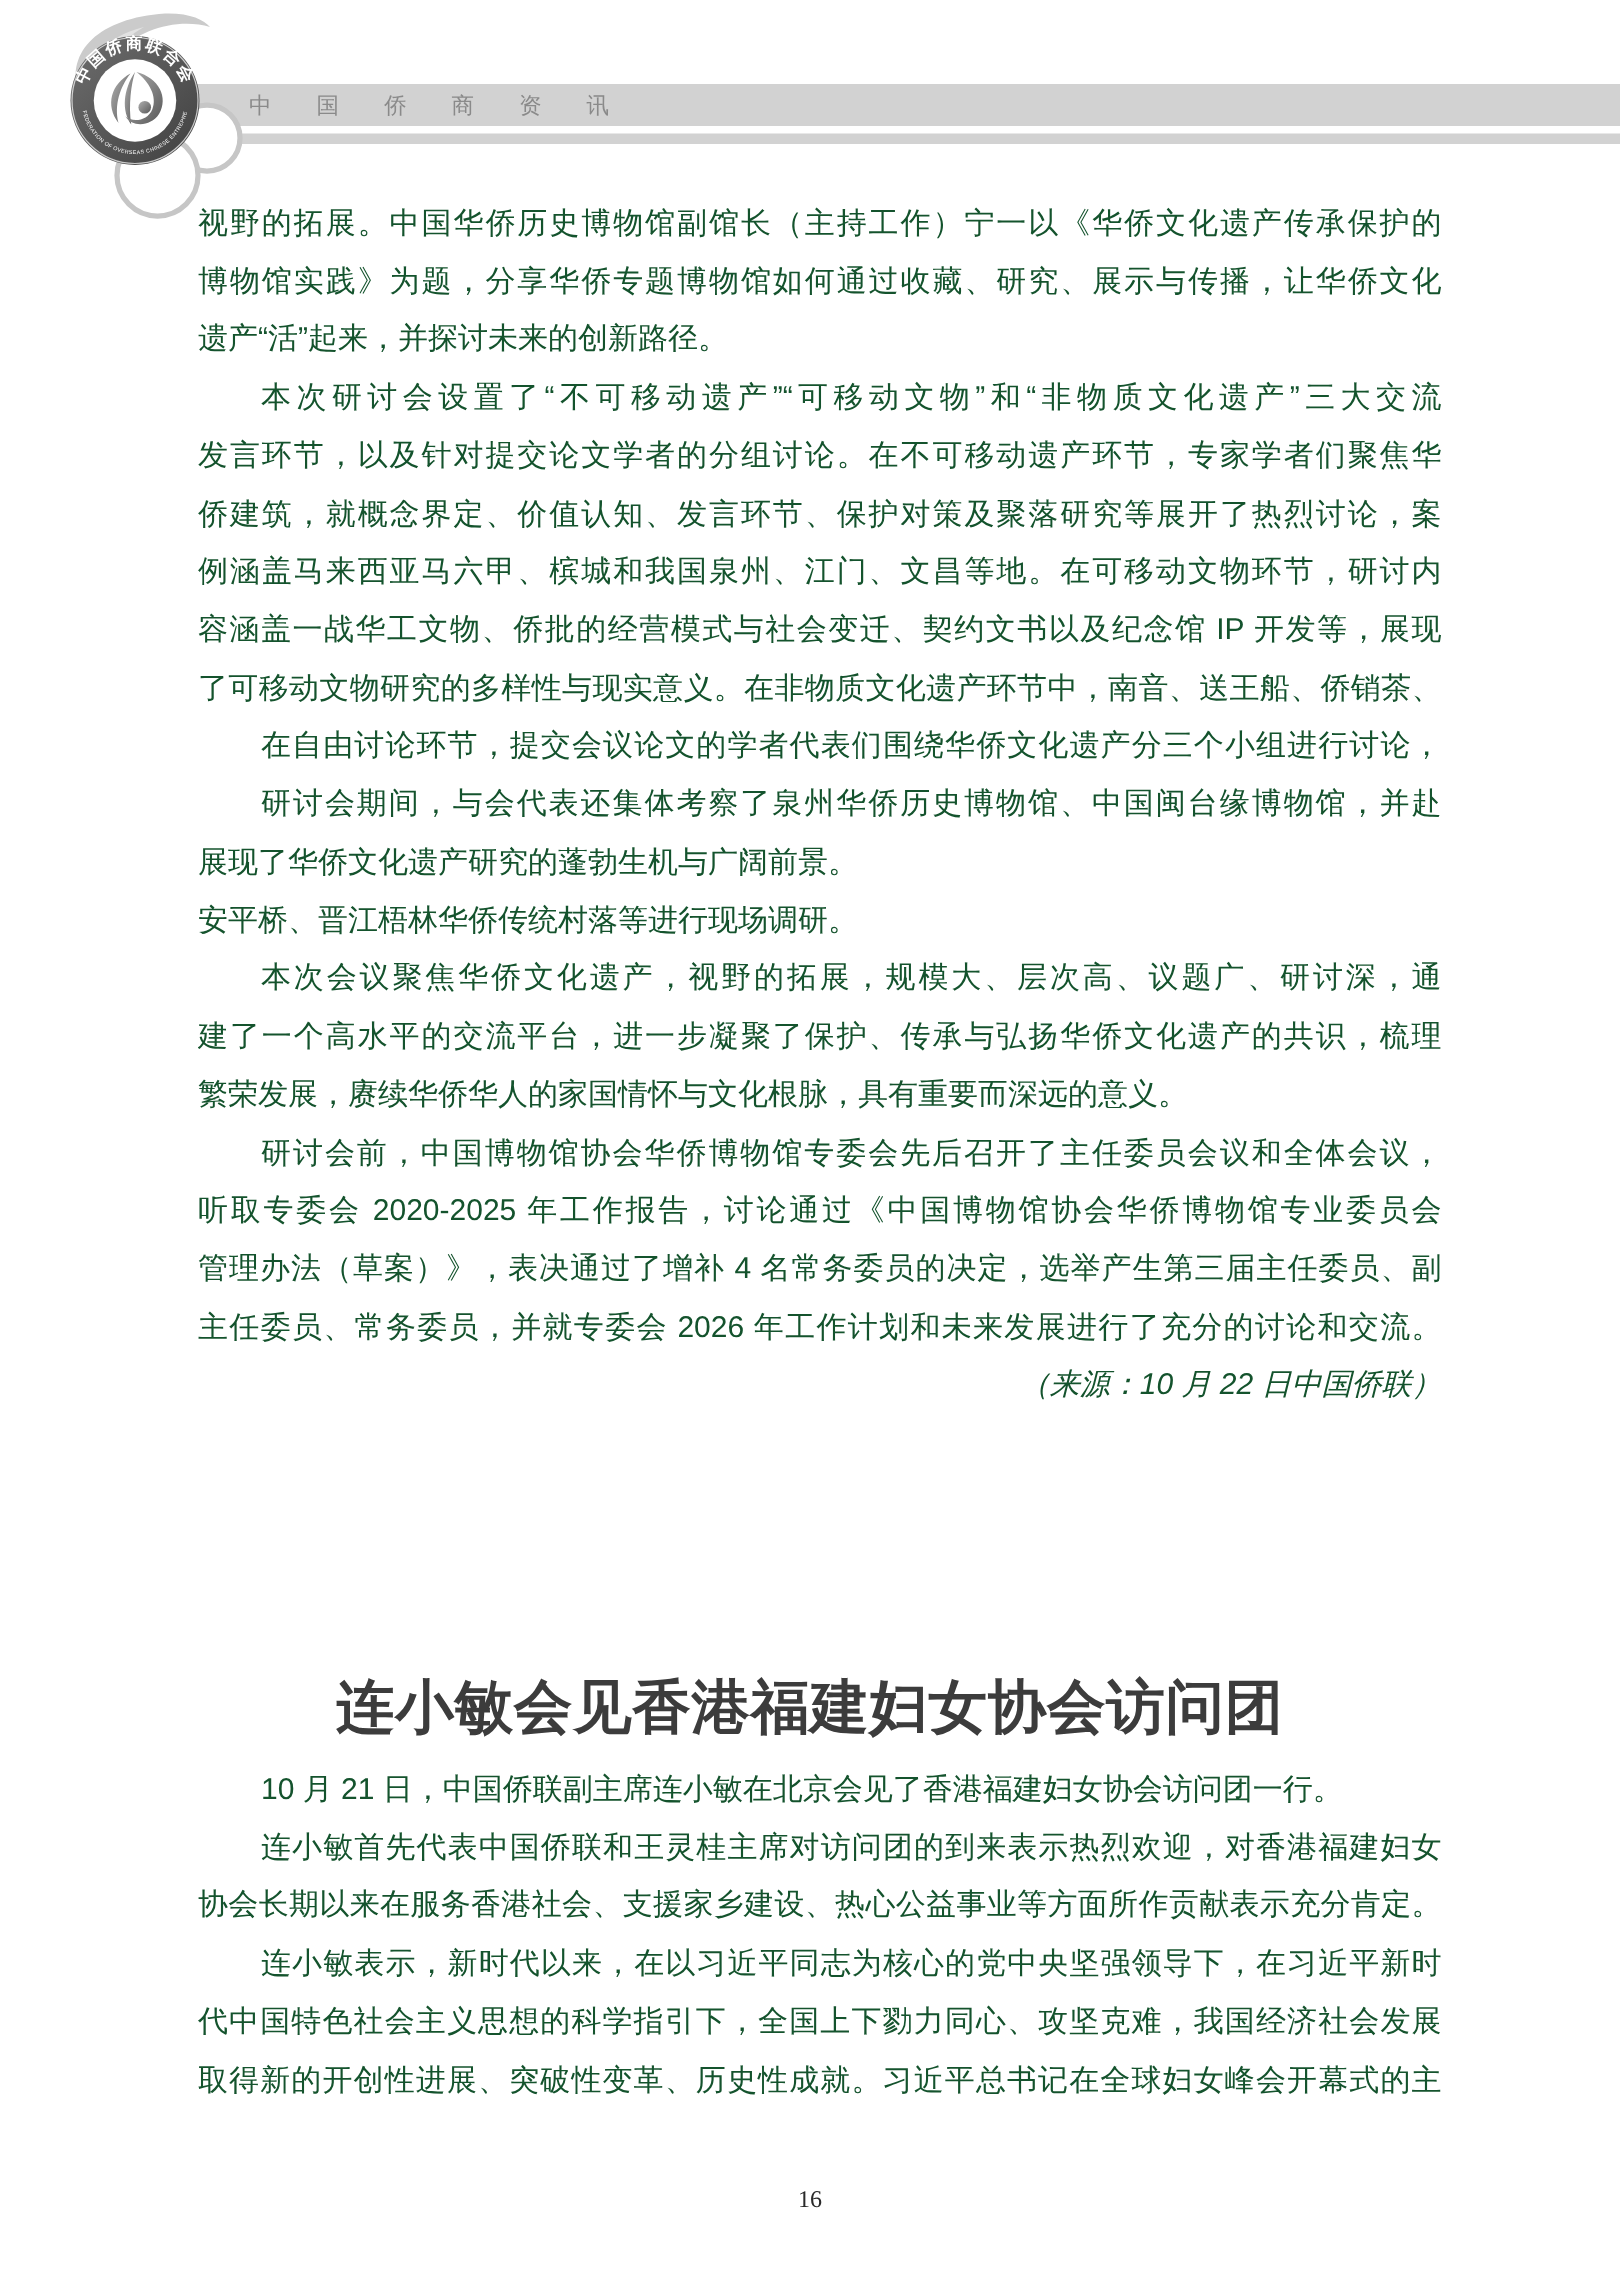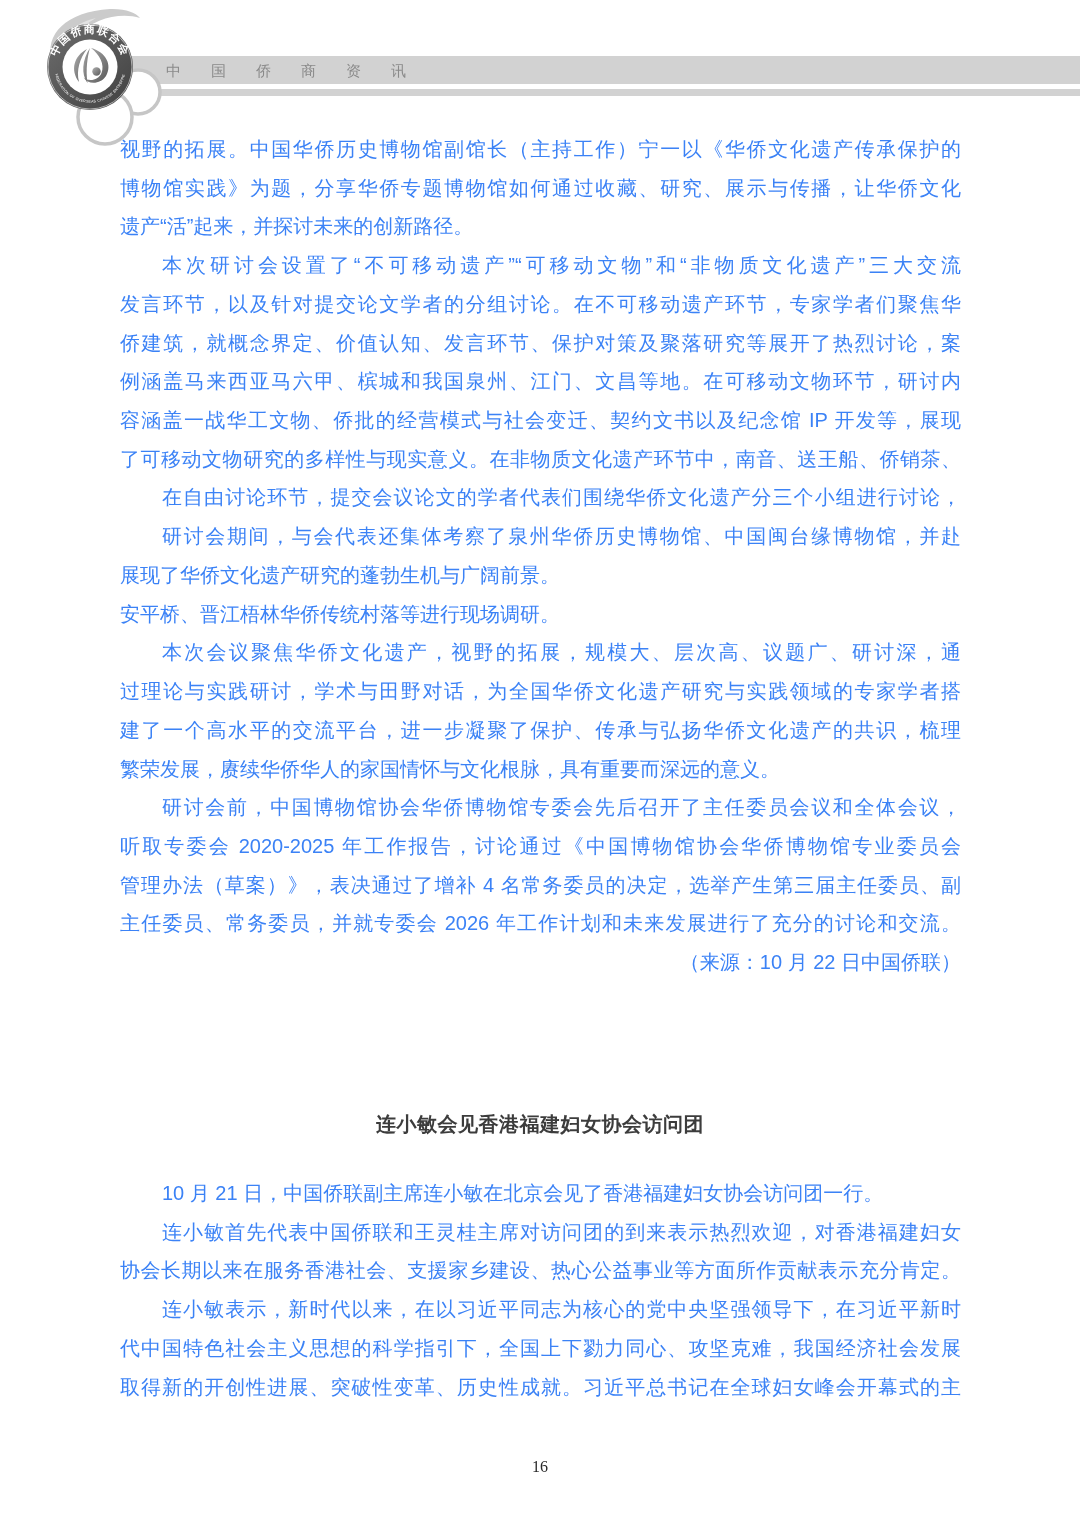--- a/index.html
+++ b/index.html
@@ -24,7 +24,7 @@
   .article-2 { top:1174px; }
   .line {
     height:38.72px; line-height:38.72px; overflow:hidden;
-    text-align:justify; text-align-last:justify; color:#3b82f6;
+    text-align:justify; text-align-last:justify; color:#14532d;margin-left:12px;
   }
   .line.left  { text-align-last:left; }
   .line.right { text-align:right; text-align-last:right; }

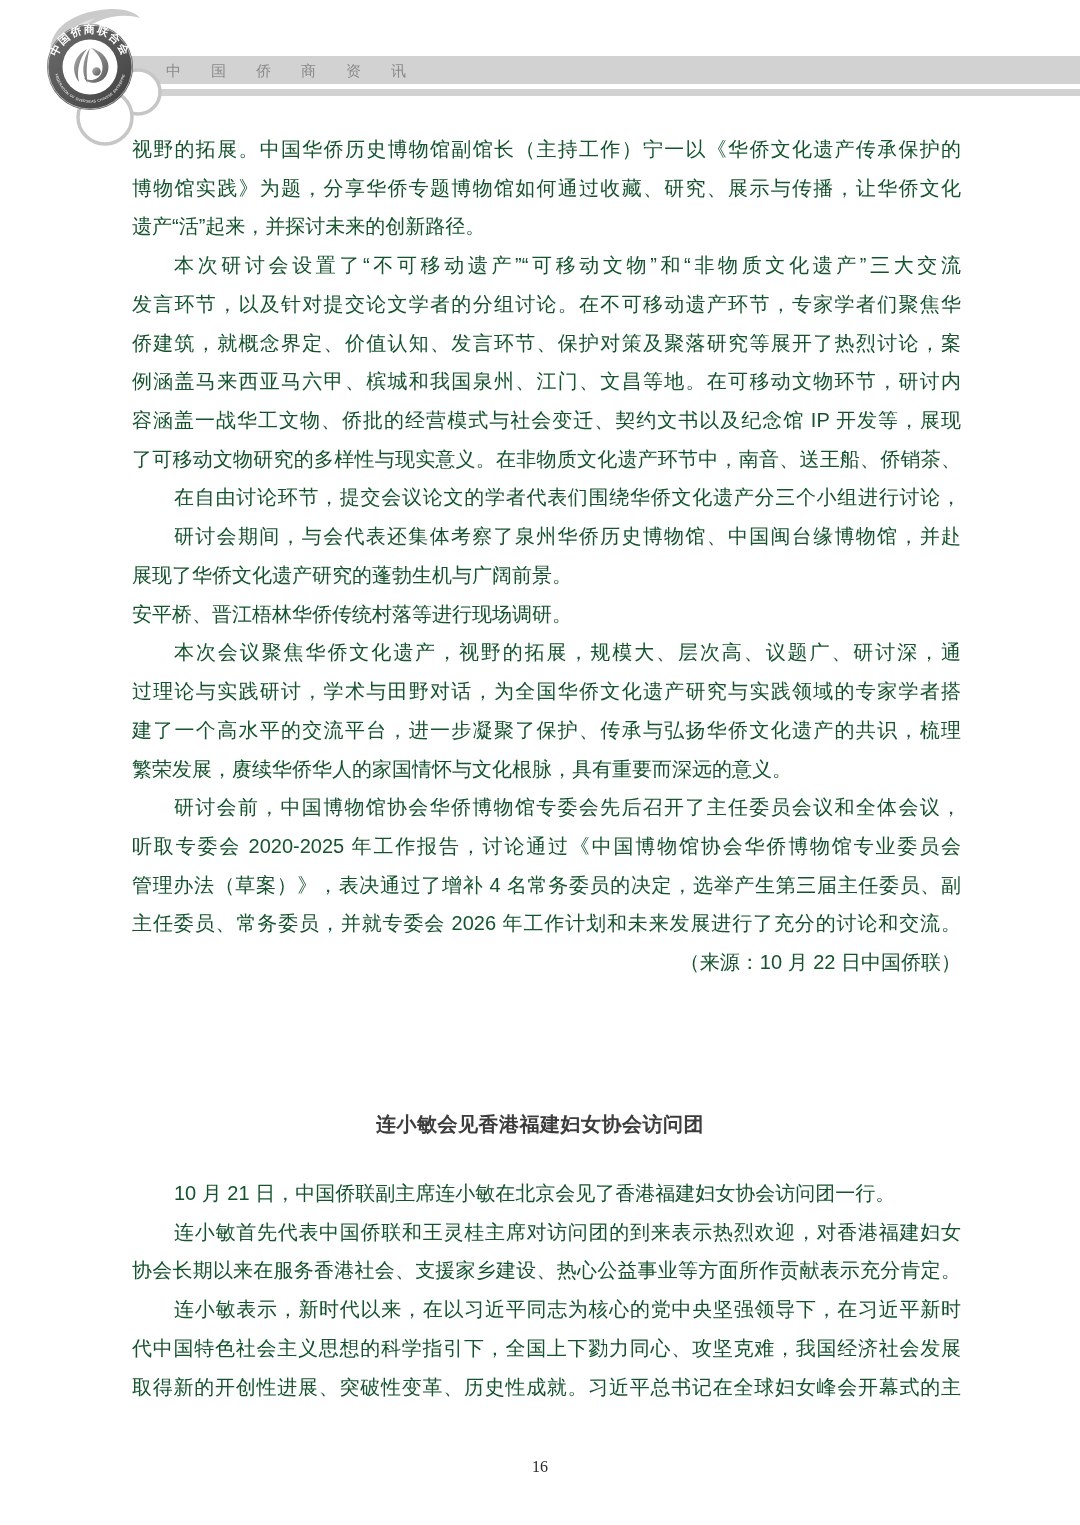--- a/index.html
+++ b/index.html
@@ -103,7 +103,6 @@
       <div class="line left">展现了华侨文化遗产研究的蓬勃生机与广阔前景。</div>
       <div class="line left">安平桥、晋江梧林华侨传统村落等进行现场调研。</div>
       <div class="line indent">本次会议聚焦华侨文化遗产，视野的拓展，规模大、层次高、议题广、研讨深，通</div>
-      <div class="line">过理论与实践研讨，学术与田野对话，为全国华侨文化遗产研究与实践领域的专家学者搭</div>
       <div class="line">建了一个高水平的交流平台，进一步凝聚了保护、传承与弘扬华侨文化遗产的共识，梳理</div>
       <div class="line left">繁荣发展，赓续华侨华人的家国情怀与文化根脉，具有重要而深远的意义。</div>
       <div class="line indent">研讨会前，中国博物馆协会华侨博物馆专委会先后召开了主任委员会议和全体会议，</div>

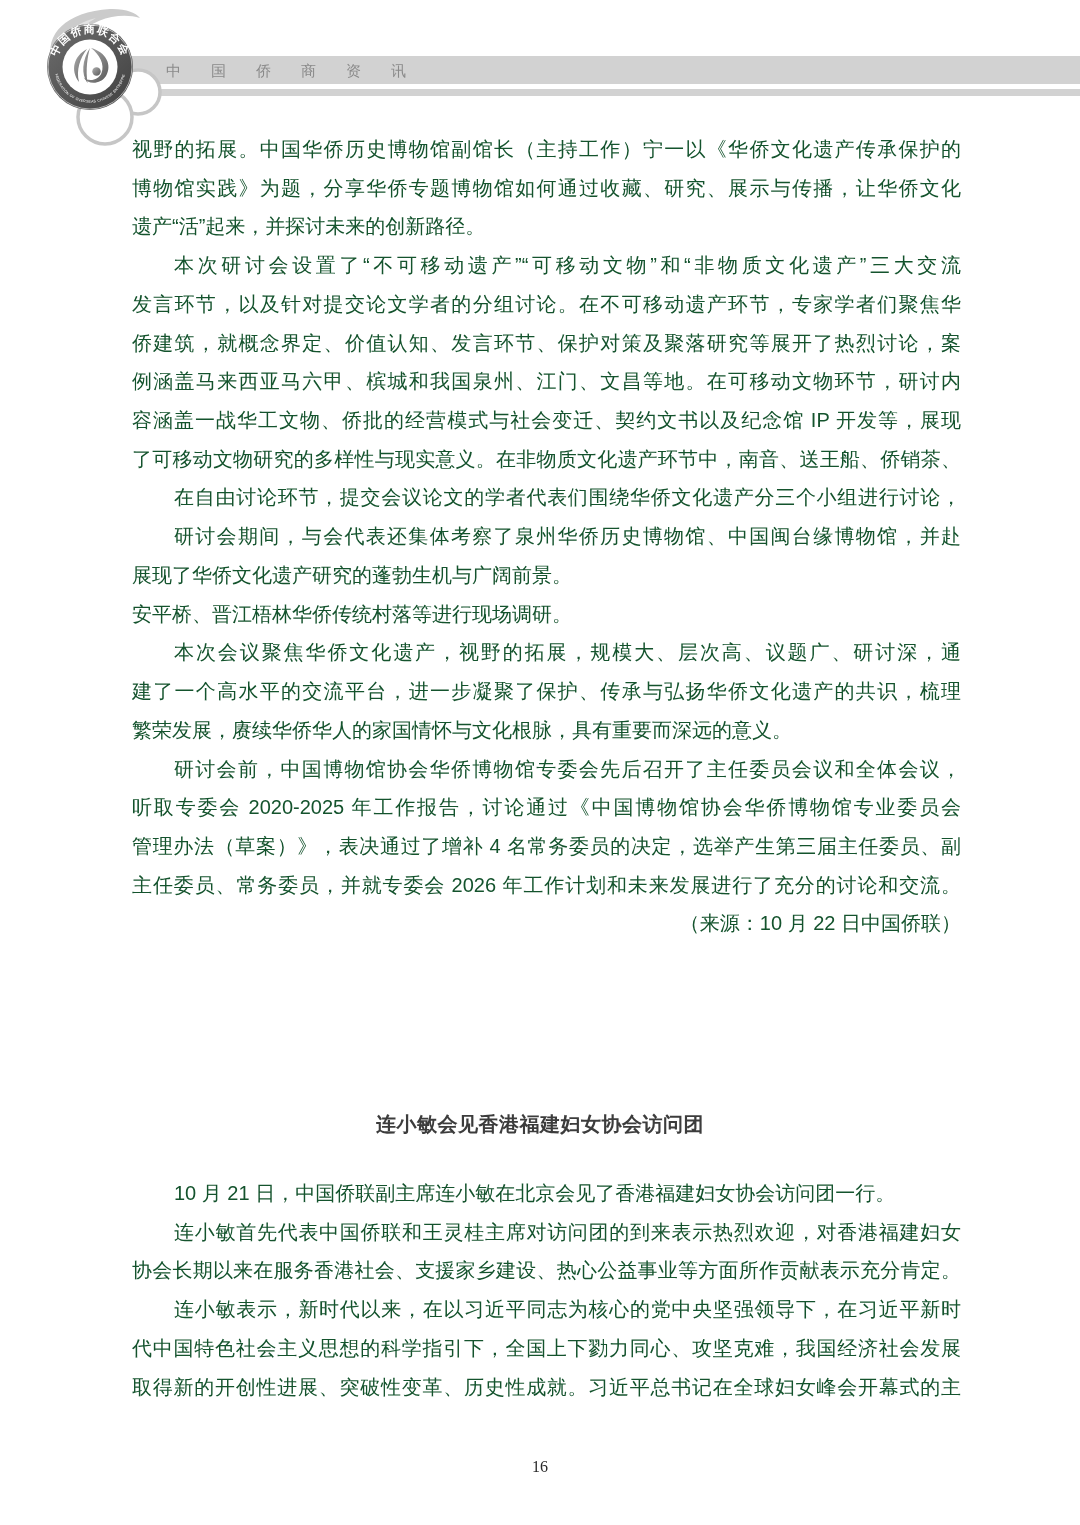--- a/index.html
+++ b/index.html
@@ -27,7 +27,7 @@
     text-align:justify; text-align-last:justify; color:#14532d;margin-left:12px;
   }
   .line.left  { text-align-last:left; }
-  .line.right { text-align:right; text-align-last:right; }
+  .line.right { text-align:right; text-align-last:right;font-style:italic; }
   .line.indent { padding-left:42px; }
   .article2-title {
     position:absolute; left:0; top:1111px; width:1080px; margin:0;

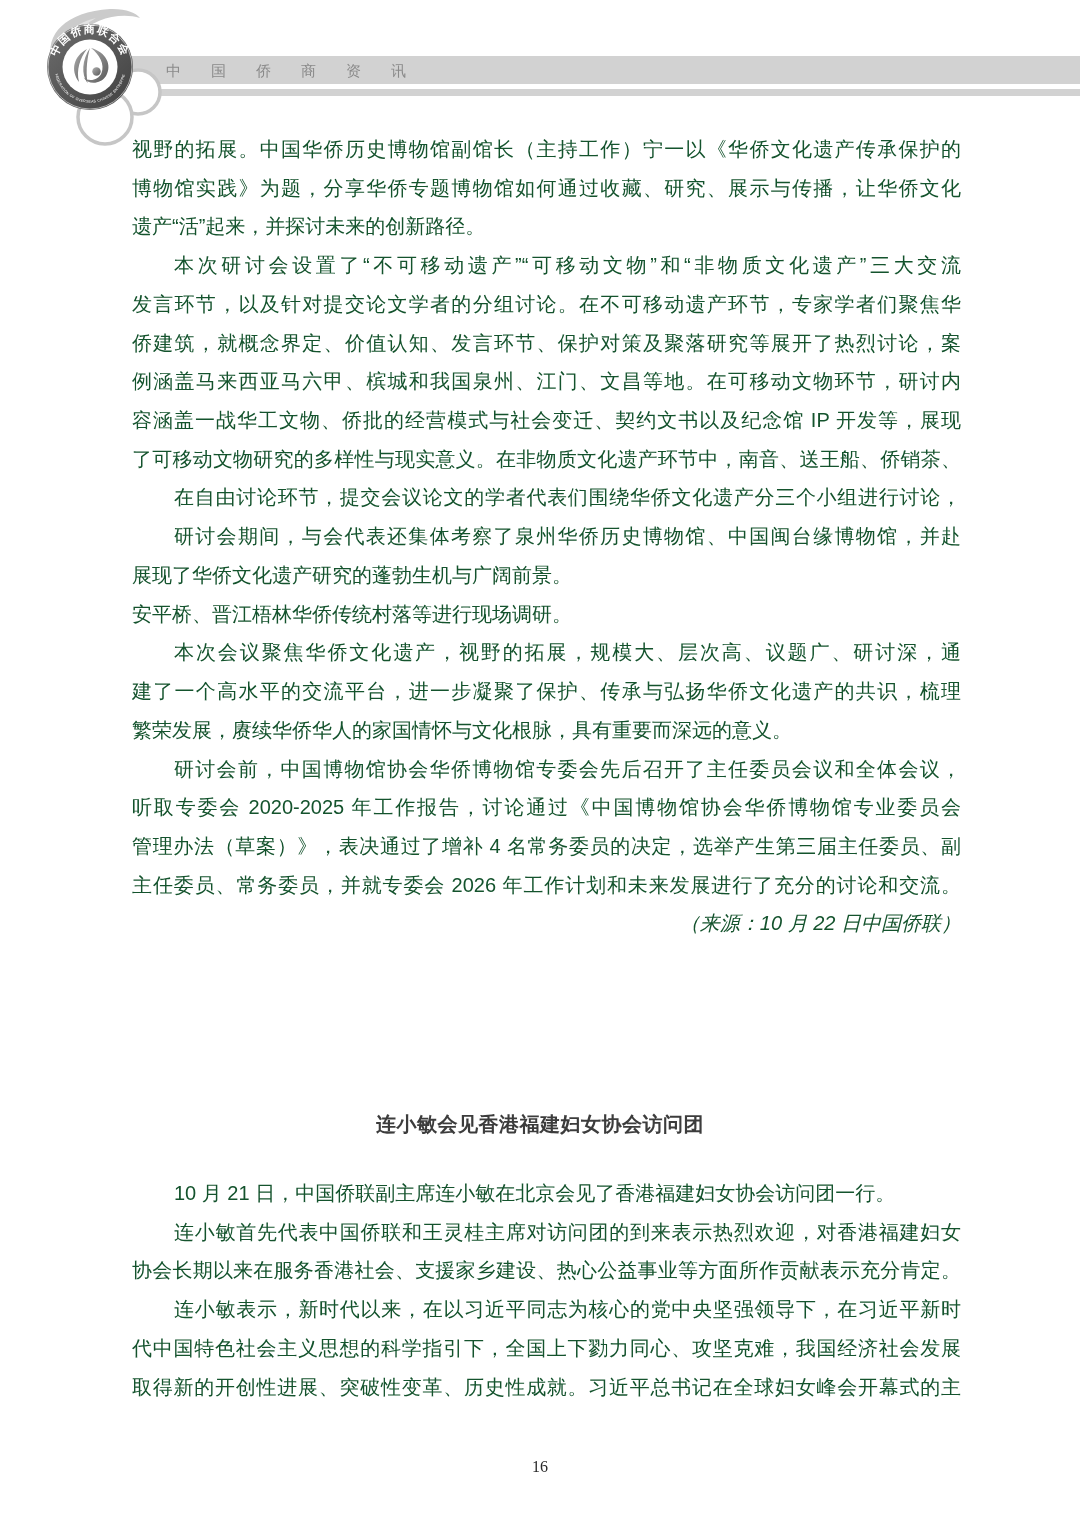--- a/index.html
+++ b/index.html
@@ -31,7 +31,7 @@
   .line.indent { padding-left:42px; }
   .article2-title {
     position:absolute; left:0; top:1111px; width:1080px; margin:0;
-    text-align:center; font-size:20px; font-weight:bold; color:#3c3c3c;
+    text-align:center; font-size:39px; font-weight:bold; color:#3c3c3c;
     letter-spacing:0.5px;
   }
   .page-number {

